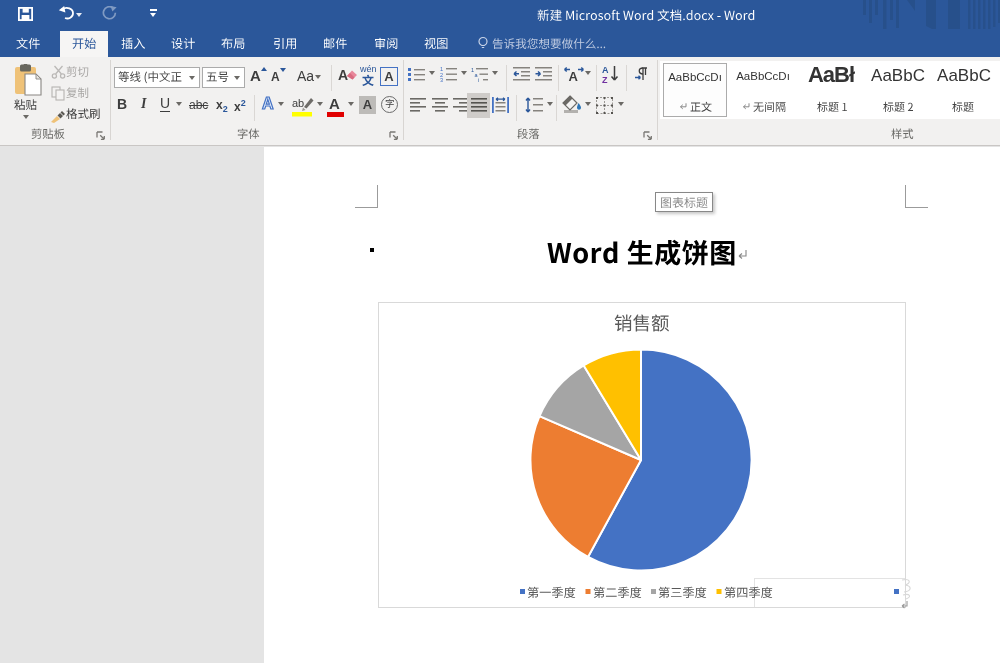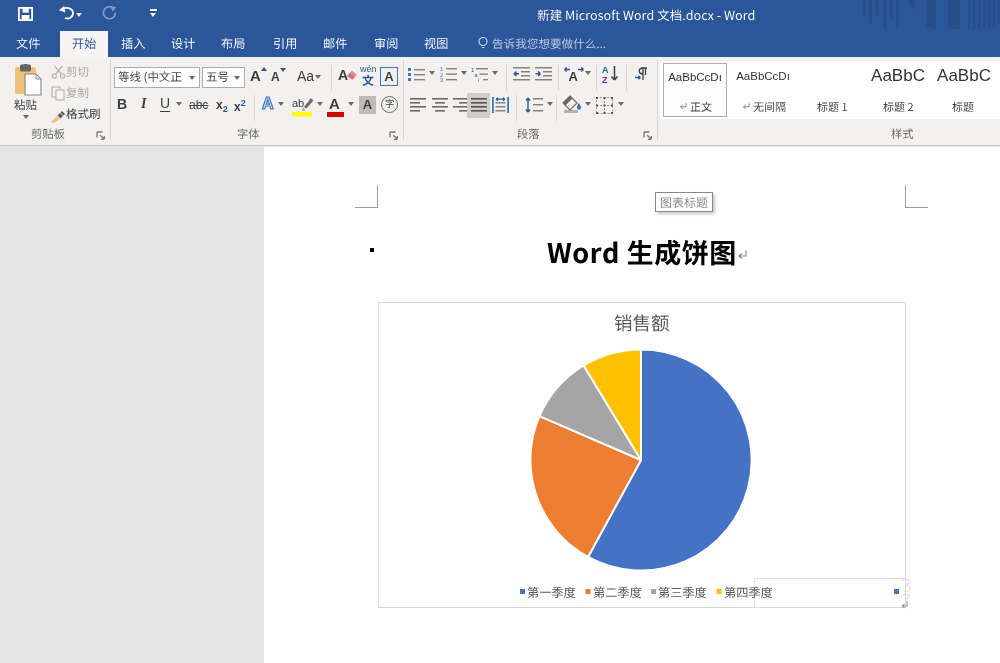--- a/index.html
+++ b/index.html
@@ -343,6 +343,9 @@
   <div class="scard" style="left:731px">
     <span class="aa" style="font-size:11.5px">AaBbCcDı</span>
   </div>
+  <div class="scard" style="left:799px">
+    <span class="aa" style="font-size:22px;font-weight:bold;top:-1px;letter-spacing:-1px">AaBł</span>
+  </div>
   <div class="scard" style="left:866px">
     <span class="aa" style="font-size:17px;top:3px">AaBbC</span>
   </div>

